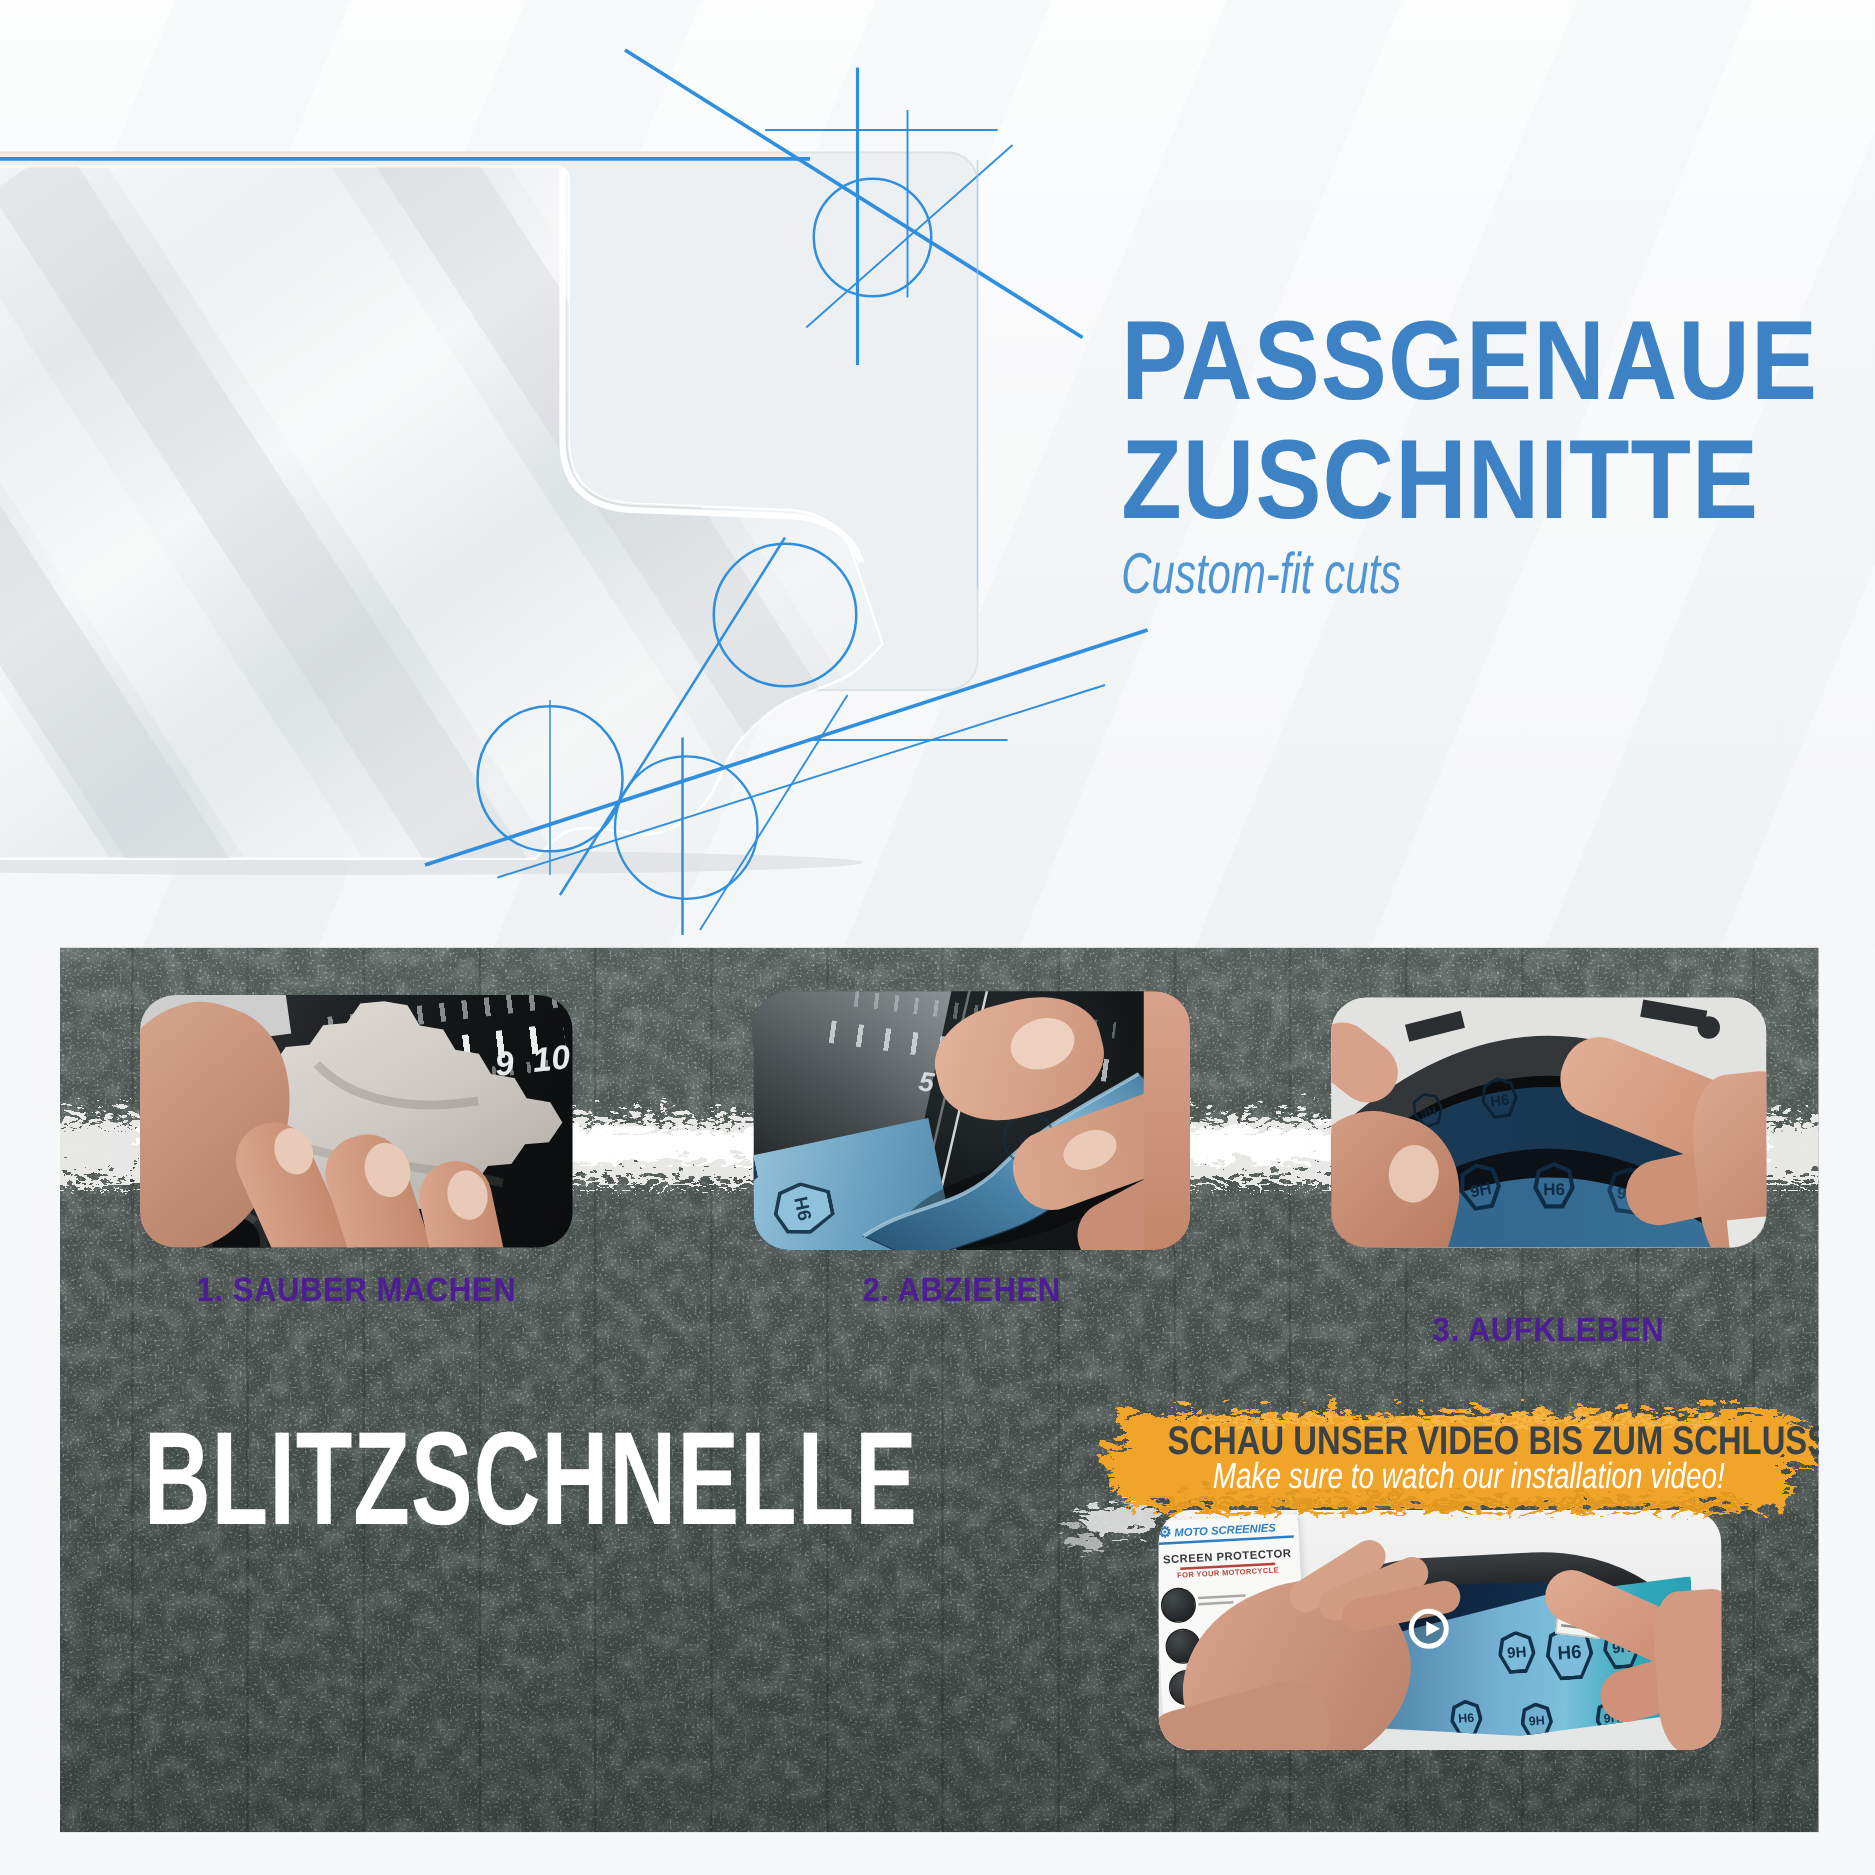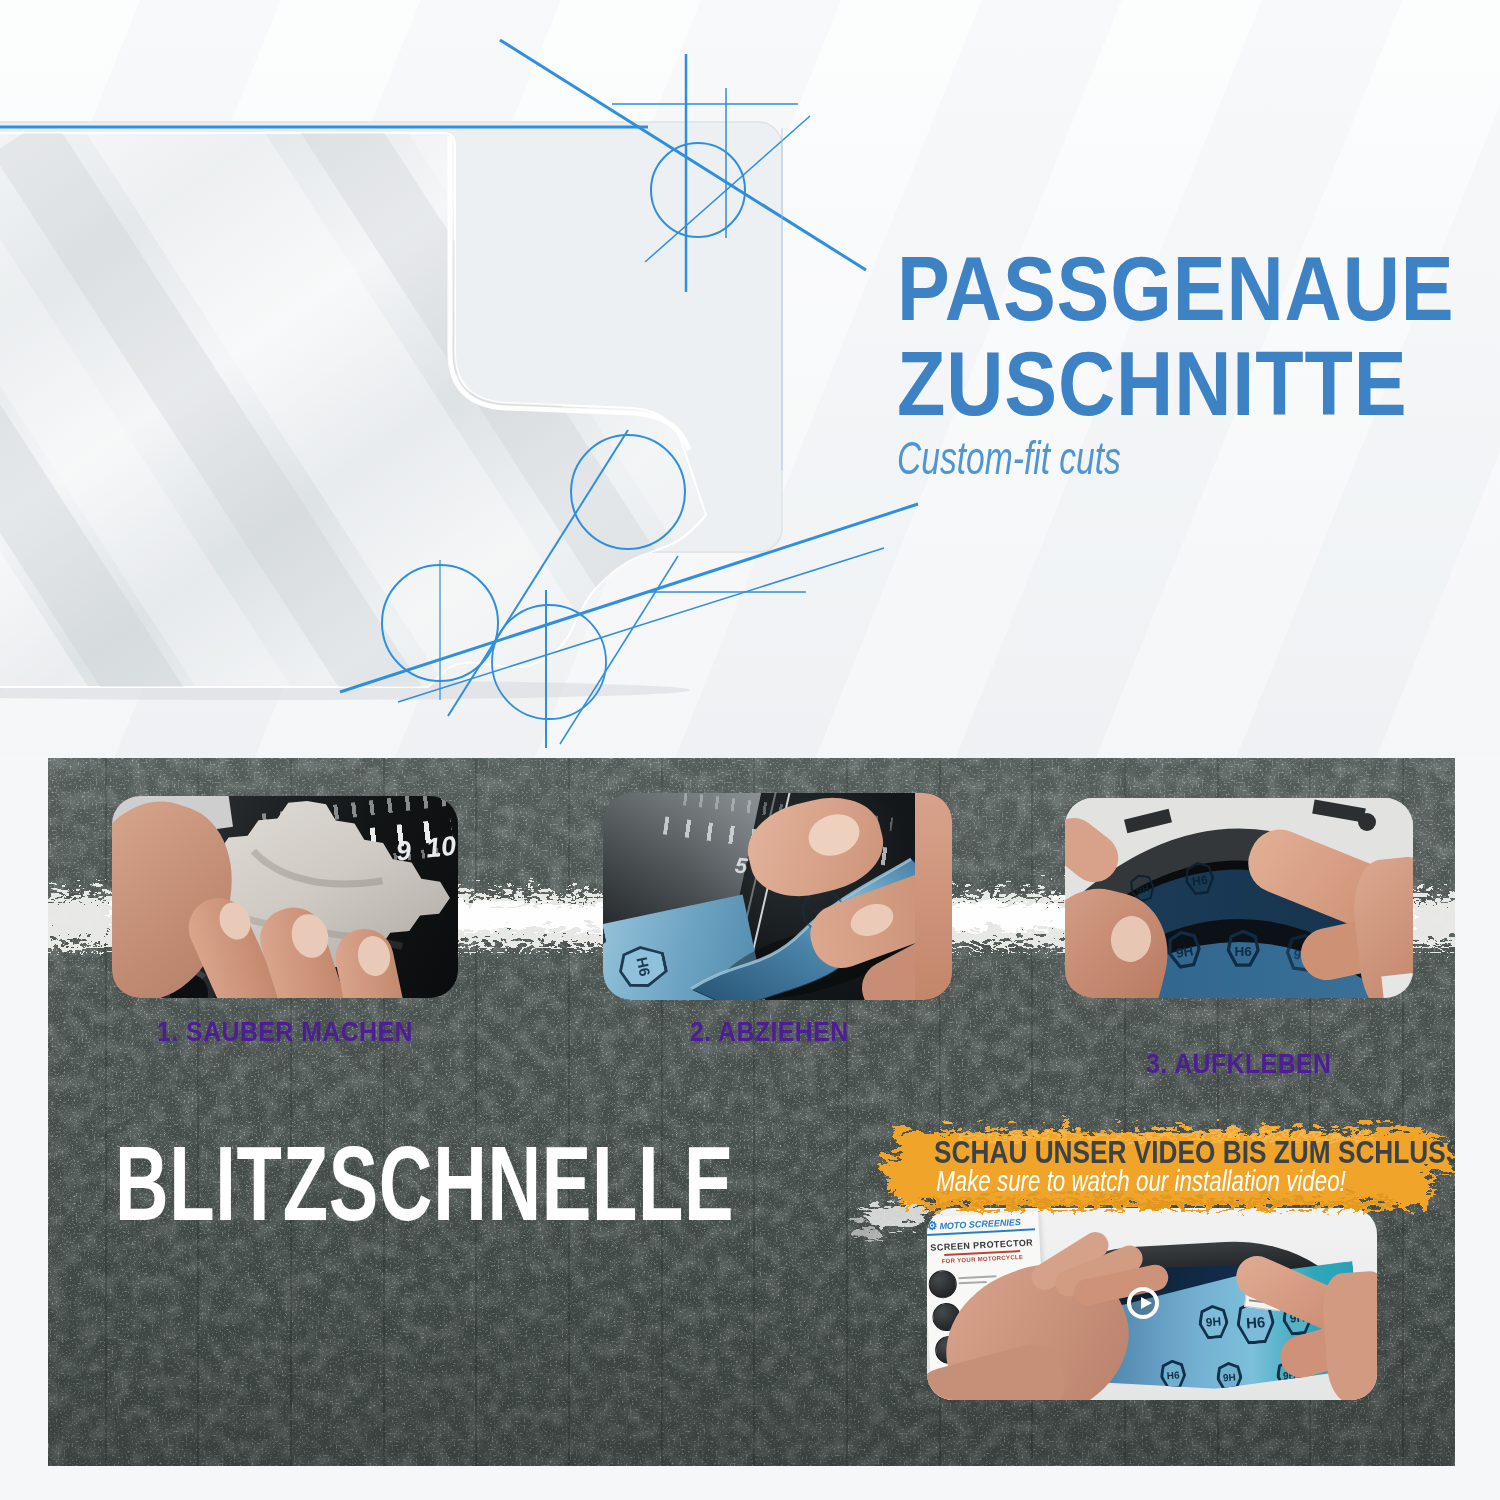--- a/index.html
+++ b/index.html
@@ -30,7 +30,7 @@
   
   .banner-svg{position:absolute;left:810px;top:346px;z-index:6;}
   .banner-title{position:absolute;left:827px;top:377px;width:566px;text-align:center;font-size:32px;line-height:34px;font-weight:bold;color:#3b4348;z-index:7;}
-  .banner-sub{position:absolute;left:827px;top:407px;width:566px;text-align:left;font-size:29px;line-height:32px;font-style:italic;color:#ffffff;z-index:7;}
+  .banner-sub{position:absolute;left:827px;top:407px;width:566px;text-align:right;font-size:29px;line-height:32px;font-style:italic;color:#ffffff;z-index:7;}
 
   
   .hexshield{position:absolute;display:flex;align-items:center;justify-content:center;font-weight:bold;}

